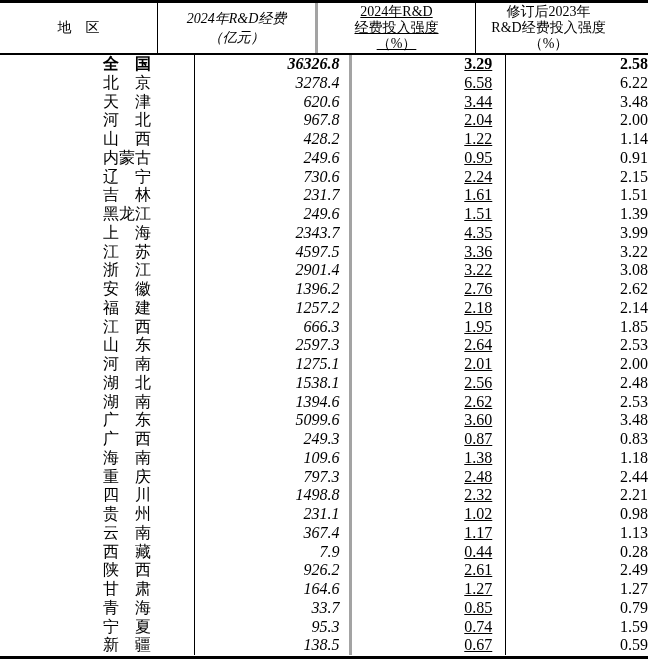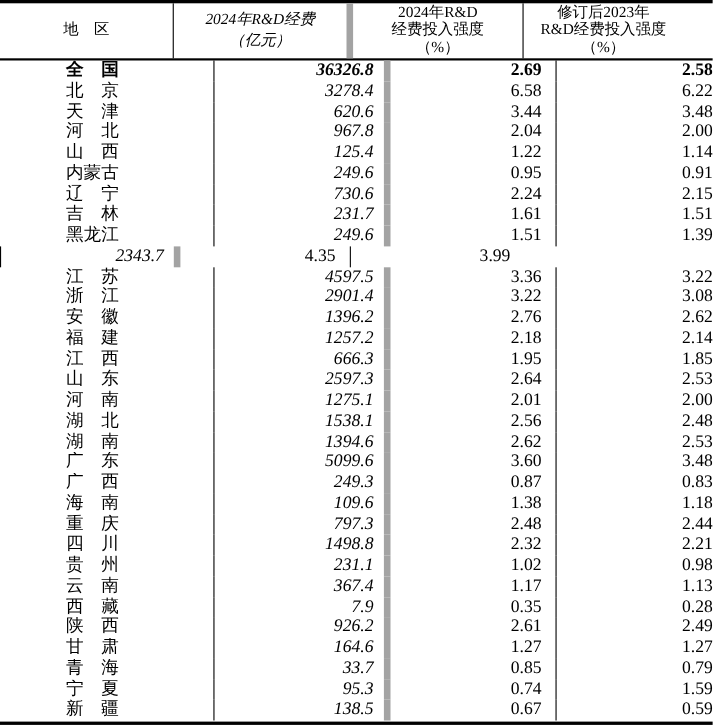--- a/index.html
+++ b/index.html
@@ -45,7 +45,7 @@
   }
   .c1 { width: 157px; }
   .c2 { width: 158px; border-left: 1px solid #000; }
-  .c3 { width: 160px; border-left: 6px solid #a3a3a3; }
+  .c3 { width: 160px; border-left: 3px solid #a3a3a3; text-decoration: underline; }
   .c4 { width: 146px; border-left: 1px solid #000; }
   .hcell {
     display: flex;

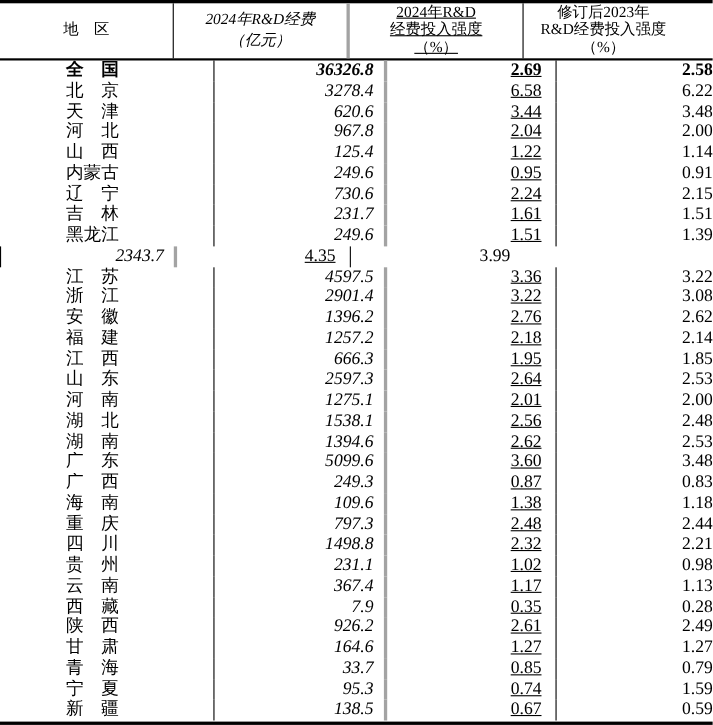--- a/index.html
+++ b/index.html
@@ -58,6 +58,7 @@
   }
   .hcell.c2 { line-height: 19px; font-style: italic; }
   .region {
+    text-align: center;
     padding-left: 20px;
     margin-left: 40px;
   }

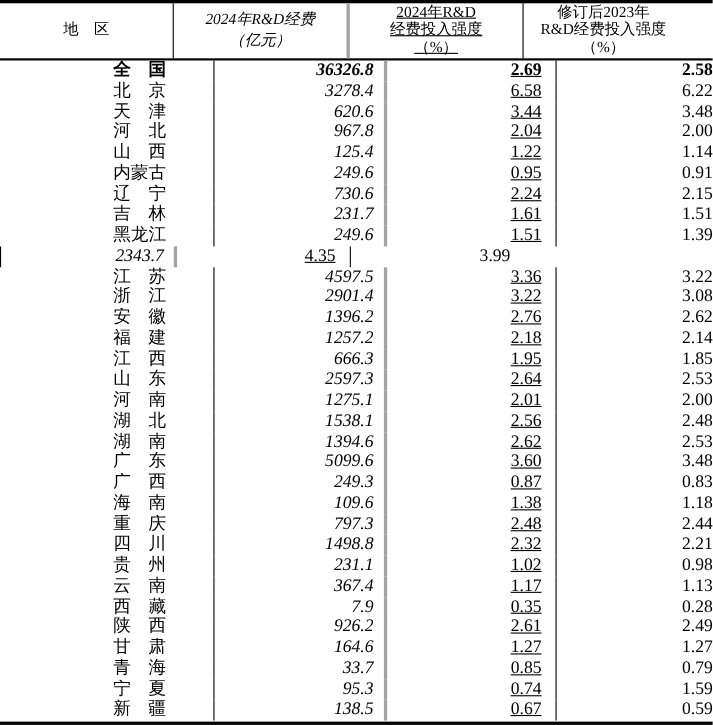--- a/index.html
+++ b/index.html
@@ -97,7 +97,7 @@
       <div class="row bold">
         <div class="cell c1 region">全　国</div>
         <div class="cell c2 num">36326.8</div>
-        <div class="cell c3 num">2.69</div>
+        <div class="cell c3 num">3.29</div>
         <div class="cell c4 num">2.58</div>
       </div>
       <div class="row">

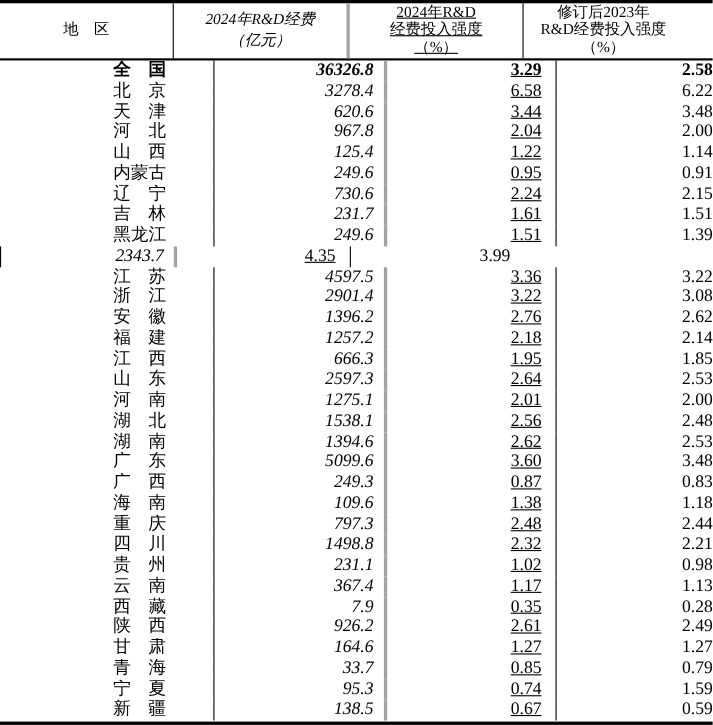--- a/index.html
+++ b/index.html
@@ -120,7 +120,7 @@
       </div>
       <div class="row">
         <div class="cell c1 region">山　西</div>
-        <div class="cell c2 num">125.4</div>
+        <div class="cell c2 num">428.2</div>
         <div class="cell c3 num">1.22</div>
         <div class="cell c4 num">1.14</div>
       </div>

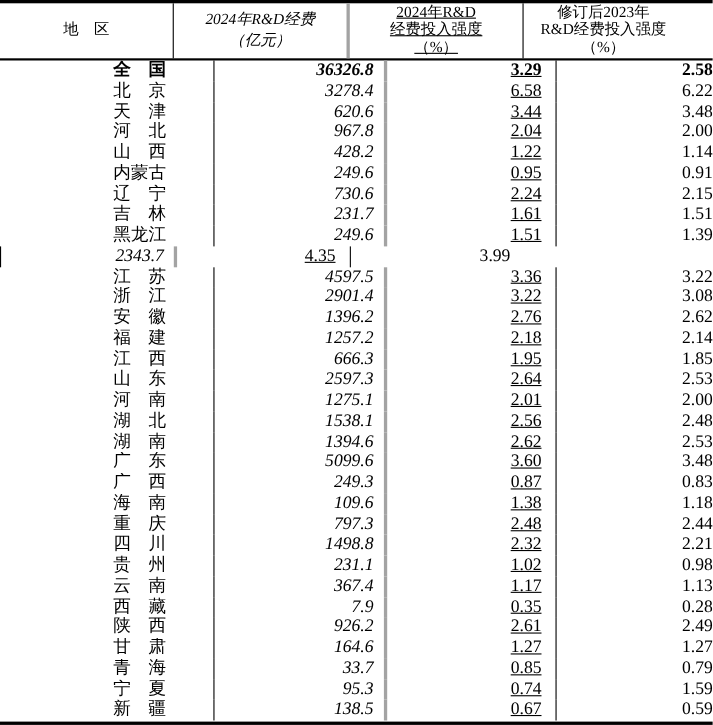--- a/index.html
+++ b/index.html
@@ -149,6 +149,7 @@
         <div class="cell c4 num">1.39</div>
       </div>
       <div class="row">
+        <div class="cell c1 region">上　海</div>
         <div class="cell c2 num">2343.7</div>
         <div class="cell c3 num">4.35</div>
         <div class="cell c4 num">3.99</div>

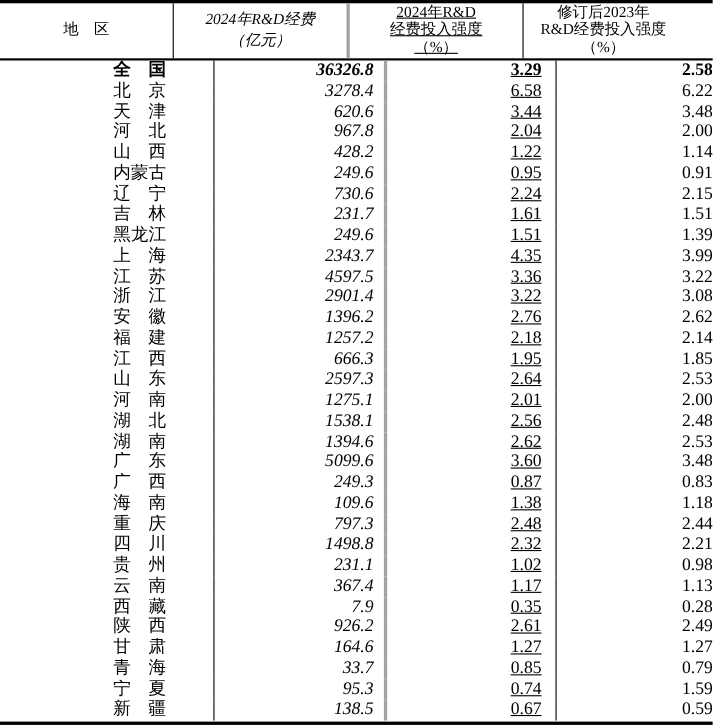--- a/index.html
+++ b/index.html
@@ -253,7 +253,7 @@
       <div class="row">
         <div class="cell c1 region">西　藏</div>
         <div class="cell c2 num">7.9</div>
-        <div class="cell c3 num">0.35</div>
+        <div class="cell c3 num">0.44</div>
         <div class="cell c4 num">0.28</div>
       </div>
       <div class="row">

